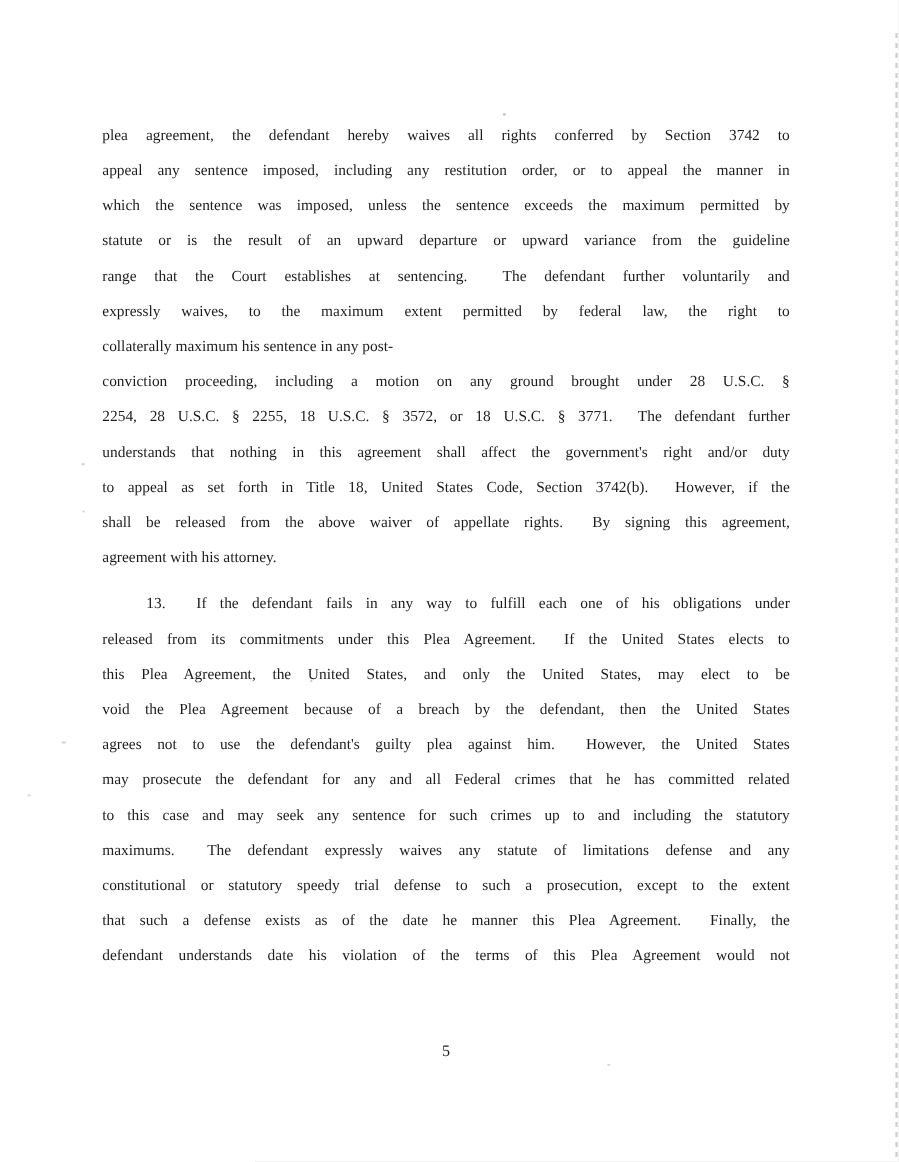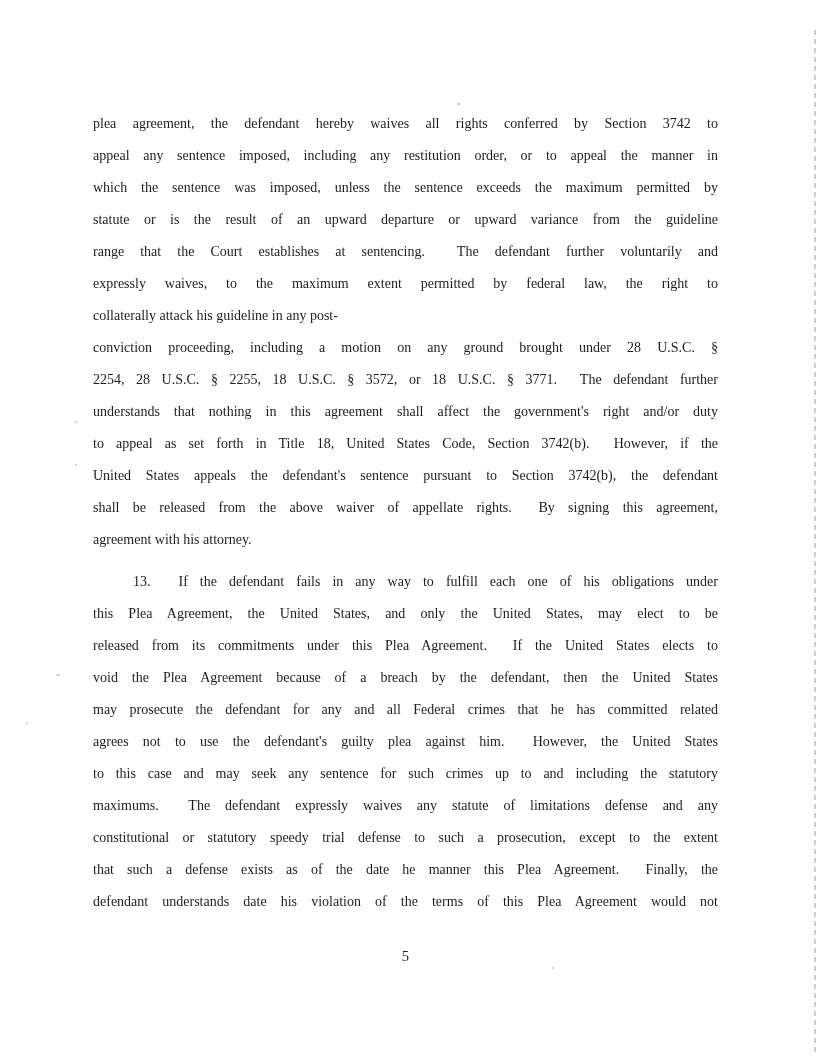--- a/index.html
+++ b/index.html
@@ -72,7 +72,7 @@
       <div class="line j">statute or is the result of an upward departure or upward variance from the guideline</div>
       <div class="line j">range that the Court establishes at sentencing.  The defendant further voluntarily and</div>
       <div class="line j">expressly waives, to the maximum extent permitted by federal law, the right to</div>
-      <div class="line">collaterally attack his guideline in any post-</div>
+      <div class="line">collaterally maximum his sentence in any post-</div>
       <div class="line j">conviction proceeding, including a motion on any ground brought under 28 U.S.C. §</div>
       <div class="line j">2254, 28 U.S.C. § 2255, 18 U.S.C. § 3572, or 18 U.S.C. § 3771.  The defendant further</div>
       <div class="line j">understands that nothing in this agreement shall affect the government's right and/or duty</div>

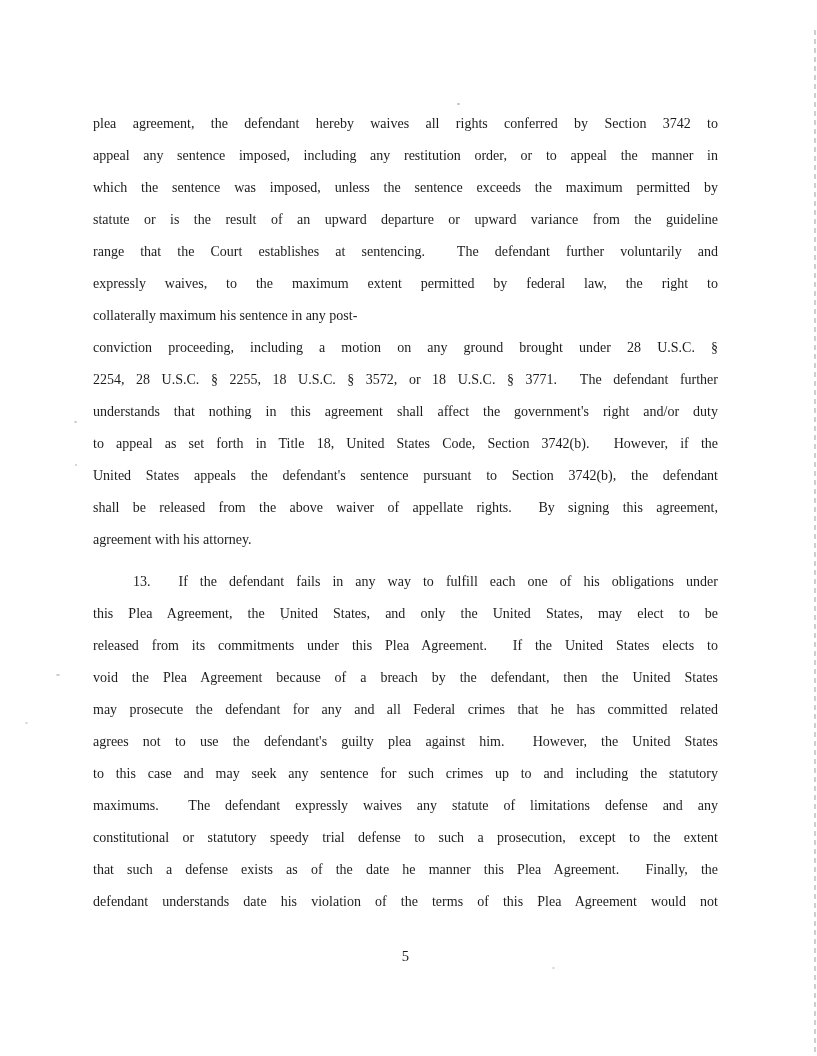--- a/index.html
+++ b/index.html
@@ -77,7 +77,6 @@
       <div class="line j">2254, 28 U.S.C. § 2255, 18 U.S.C. § 3572, or 18 U.S.C. § 3771.  The defendant further</div>
       <div class="line j">understands that nothing in this agreement shall affect the government's right and/or duty</div>
       <div class="line j">to appeal as set forth in Title 18, United States Code, Section 3742(b).  However, if the</div>
-      <div class="line j">United States appeals the defendant's sentence pursuant to Section 3742(b), the defendant</div>
       <div class="line j">shall be released from the above waiver of appellate rights.  By signing this agreement,</div>
       <div class="line">agreement with his attorney.</div>
       <div class="line j indent"><span class="pnum">13.</span>If the defendant fails in any way to fulfill each one of his obligations under</div>

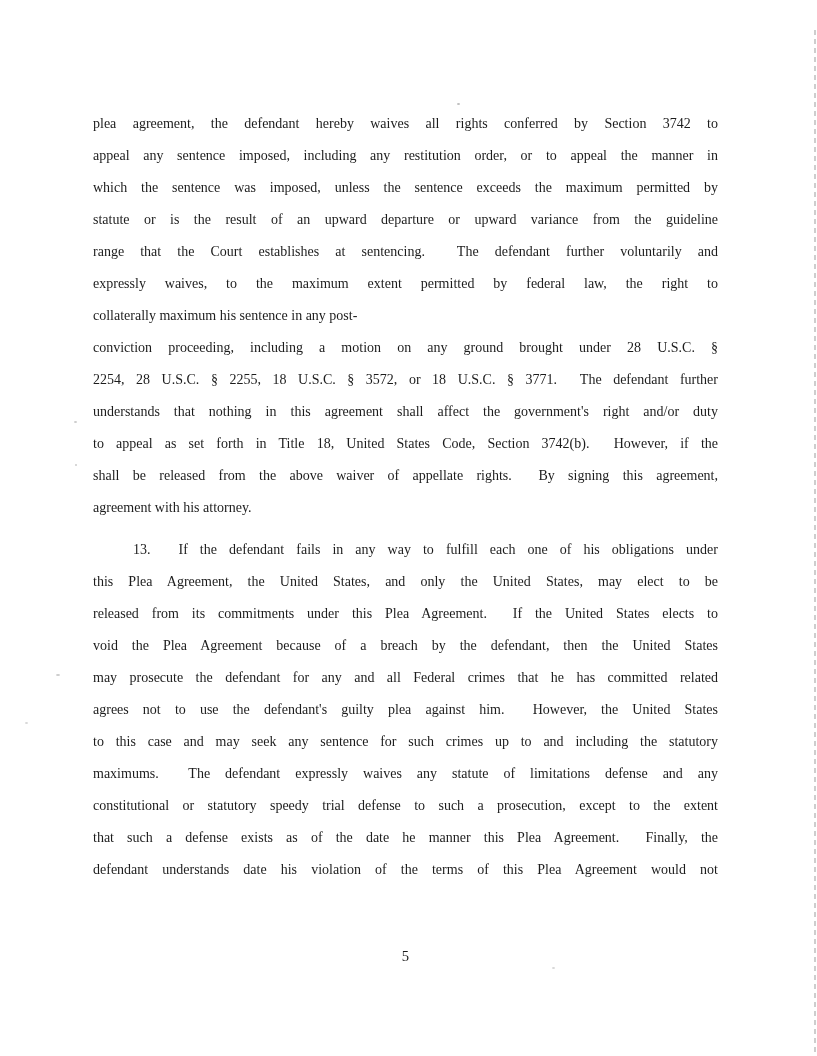--- a/index.html
+++ b/index.html
@@ -80,8 +80,8 @@
       <div class="line j">shall be released from the above waiver of appellate rights.  By signing this agreement,</div>
       <div class="line">agreement with his attorney.</div>
       <div class="line j indent"><span class="pnum">13.</span>If the defendant fails in any way to fulfill each one of his obligations under</div>
+      <div class="line j">released from its commitments under this Plea Agreement.  If the United States elects to</div>
       <div class="line j">this Plea Agreement, the United States, and only the United States, may elect to be</div>
-      <div class="line j">released from its commitments under this Plea Agreement.  If the United States elects to</div>
       <div class="line j">void the Plea Agreement because of a breach by the defendant, then the United States</div>
       <div class="line j">may prosecute the defendant for any and all Federal crimes that he has committed related</div>
       <div class="line j">agrees not to use the defendant's guilty plea against him.  However, the United States</div>

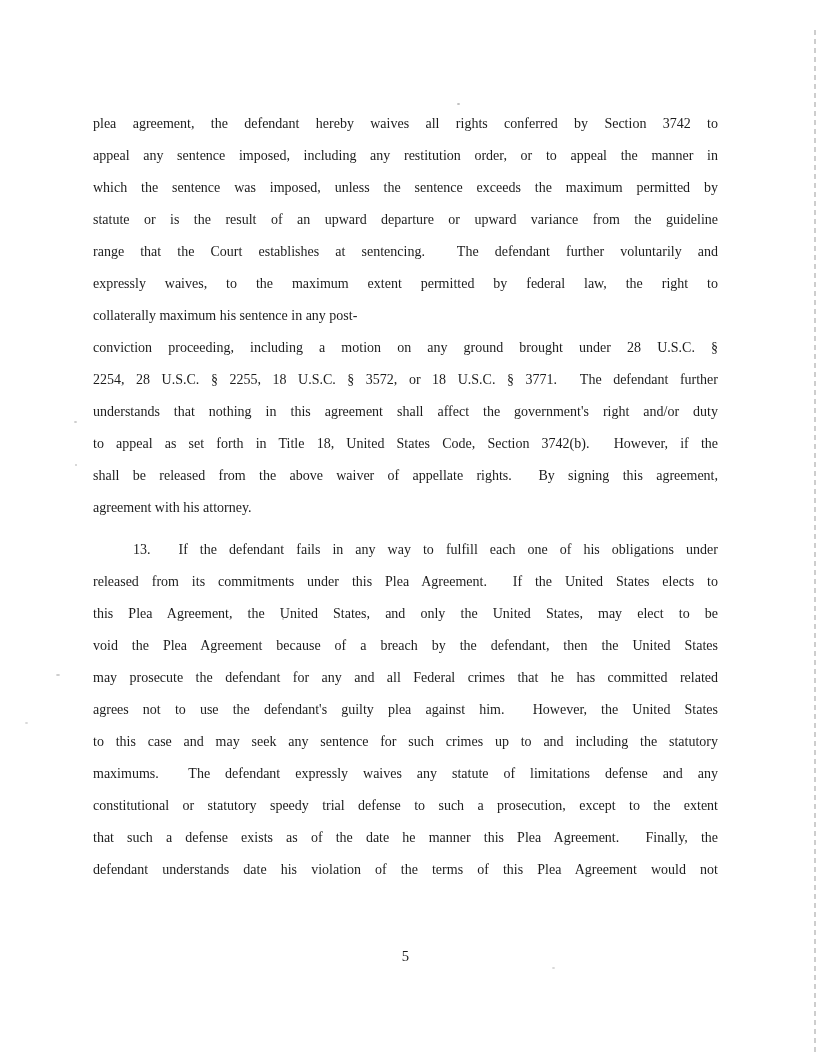--- a/index.html
+++ b/index.html
@@ -83,8 +83,8 @@
       <div class="line j">released from its commitments under this Plea Agreement.  If the United States elects to</div>
       <div class="line j">this Plea Agreement, the United States, and only the United States, may elect to be</div>
       <div class="line j">void the Plea Agreement because of a breach by the defendant, then the United States</div>
+      <div class="line j">agrees not to use the defendant's guilty plea against him.  However, the United States</div>
       <div class="line j">may prosecute the defendant for any and all Federal crimes that he has committed related</div>
-      <div class="line j">agrees not to use the defendant's guilty plea against him.  However, the United States</div>
       <div class="line j">to this case and may seek any sentence for such crimes up to and including the statutory</div>
       <div class="line j">maximums.  The defendant expressly waives any statute of limitations defense and any</div>
       <div class="line j">constitutional or statutory speedy trial defense to such a prosecution, except to the extent</div>

